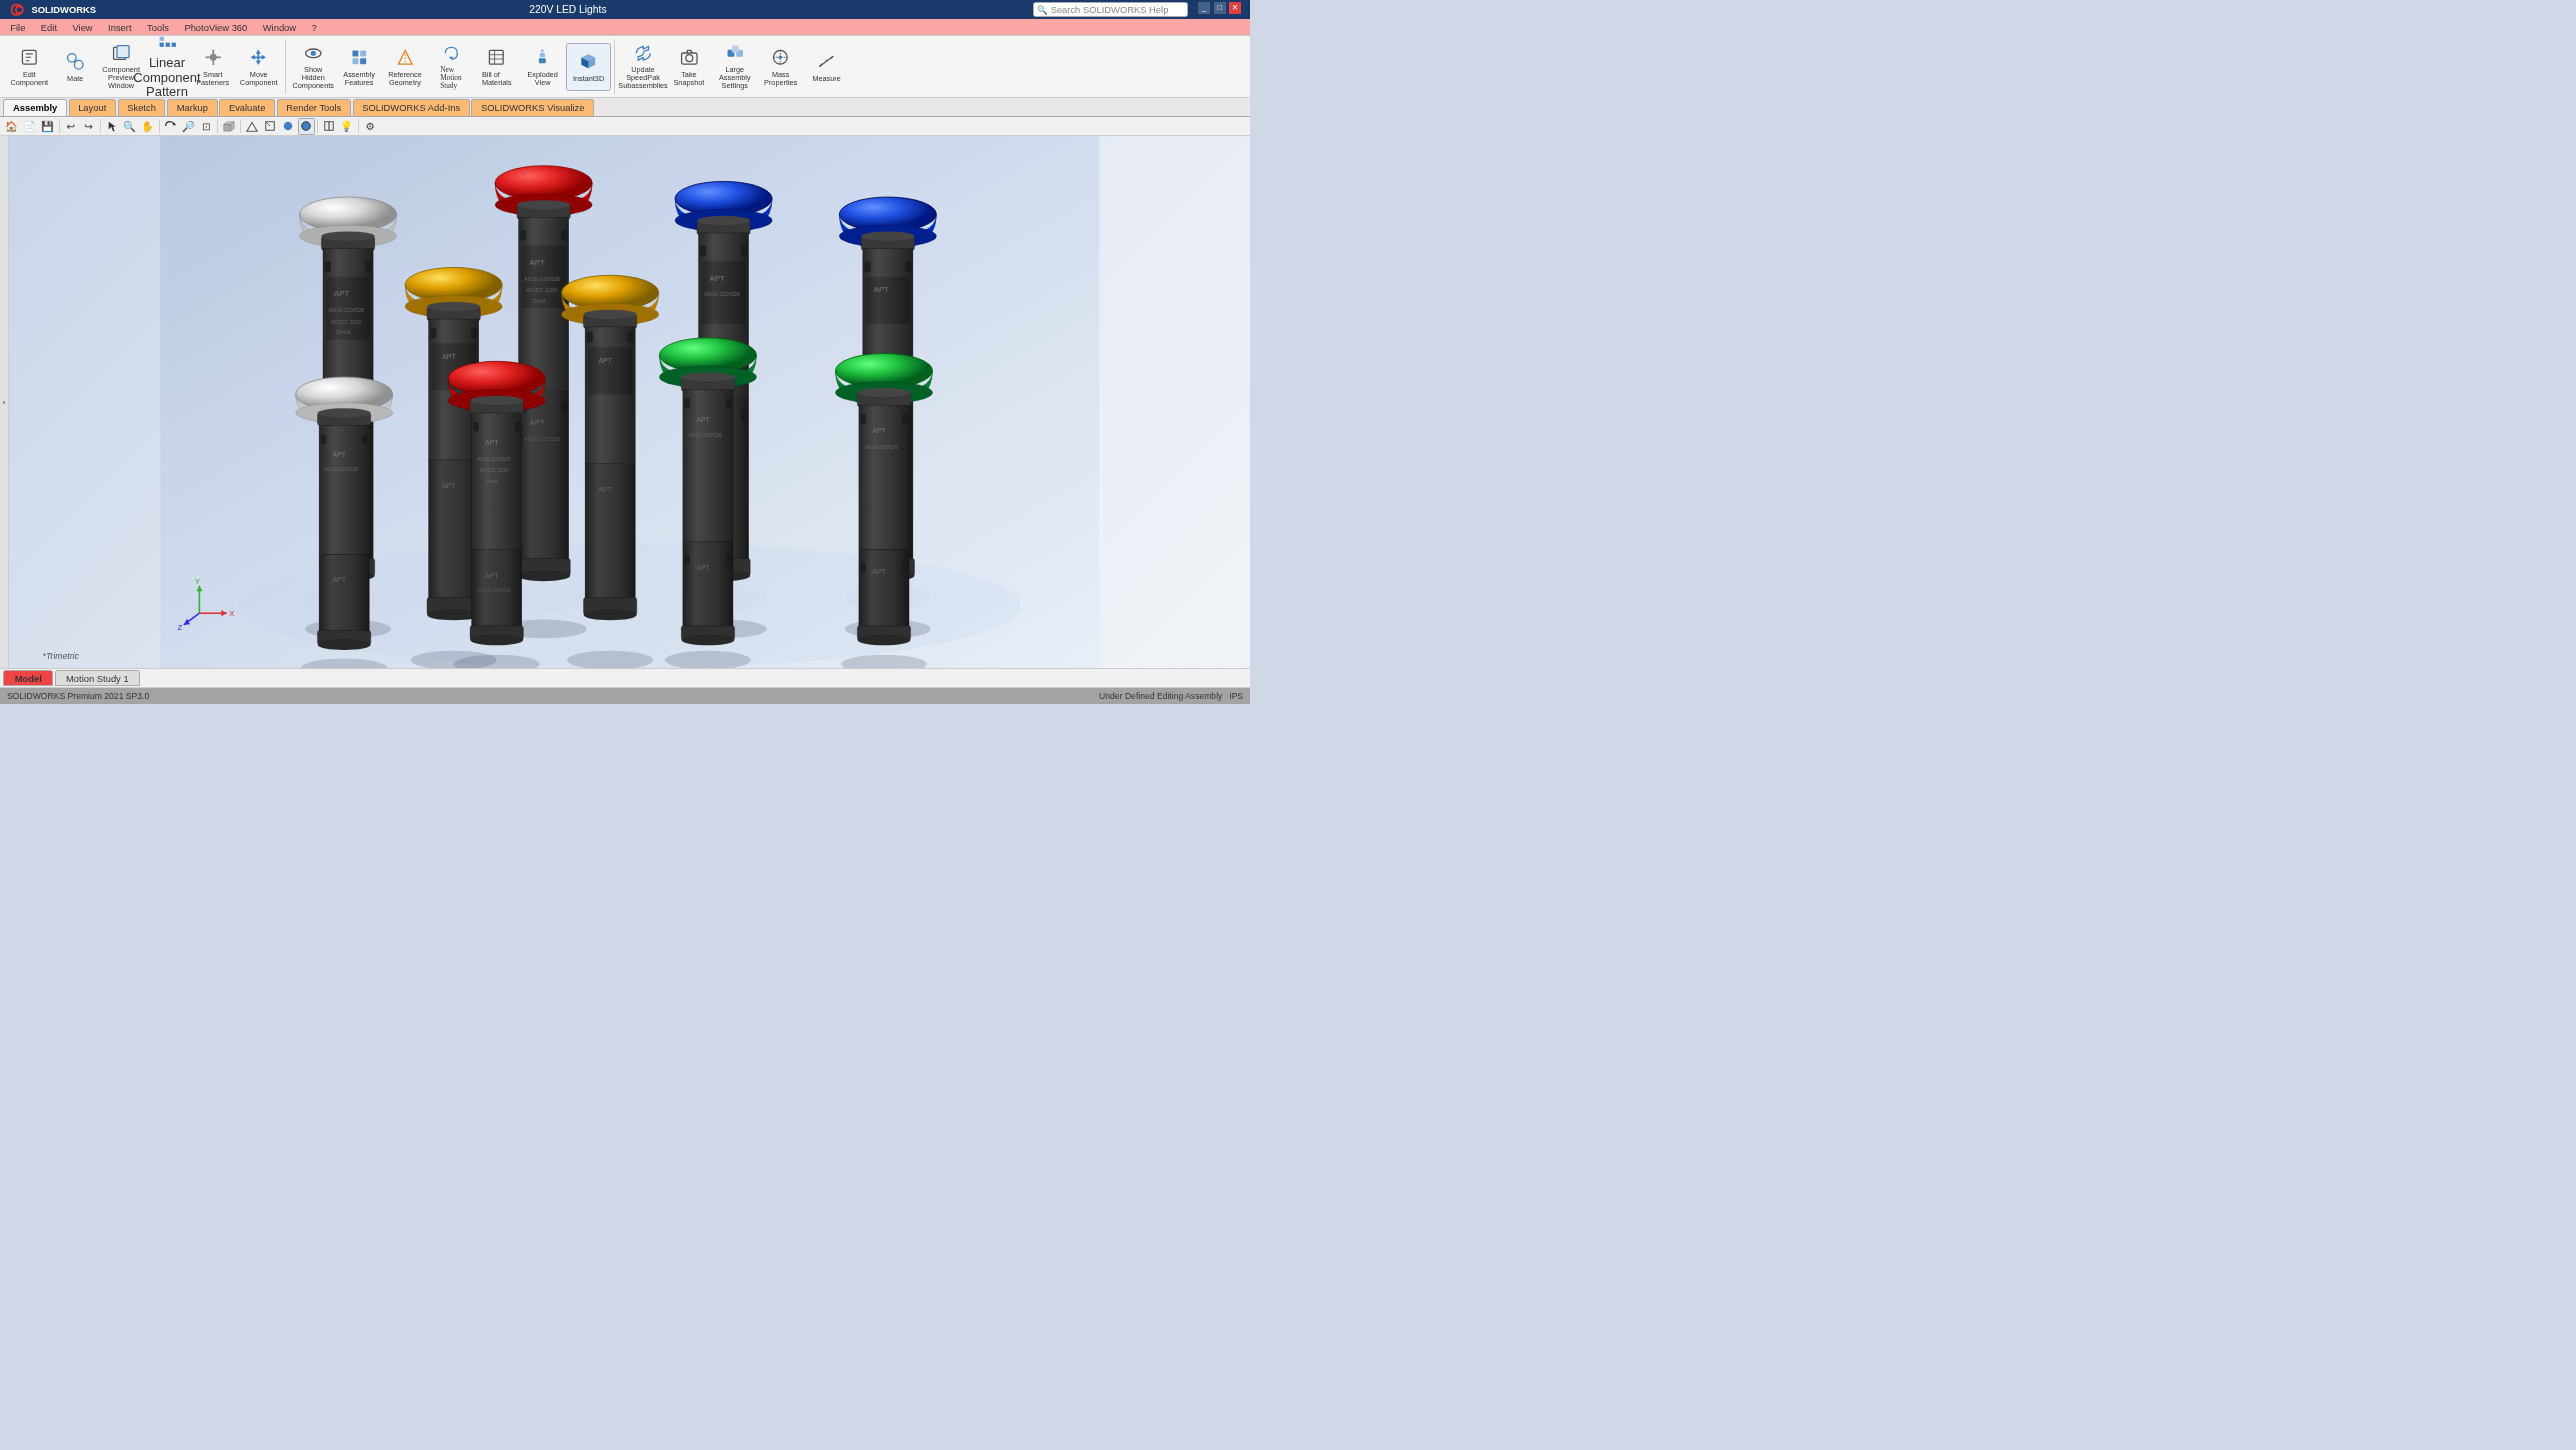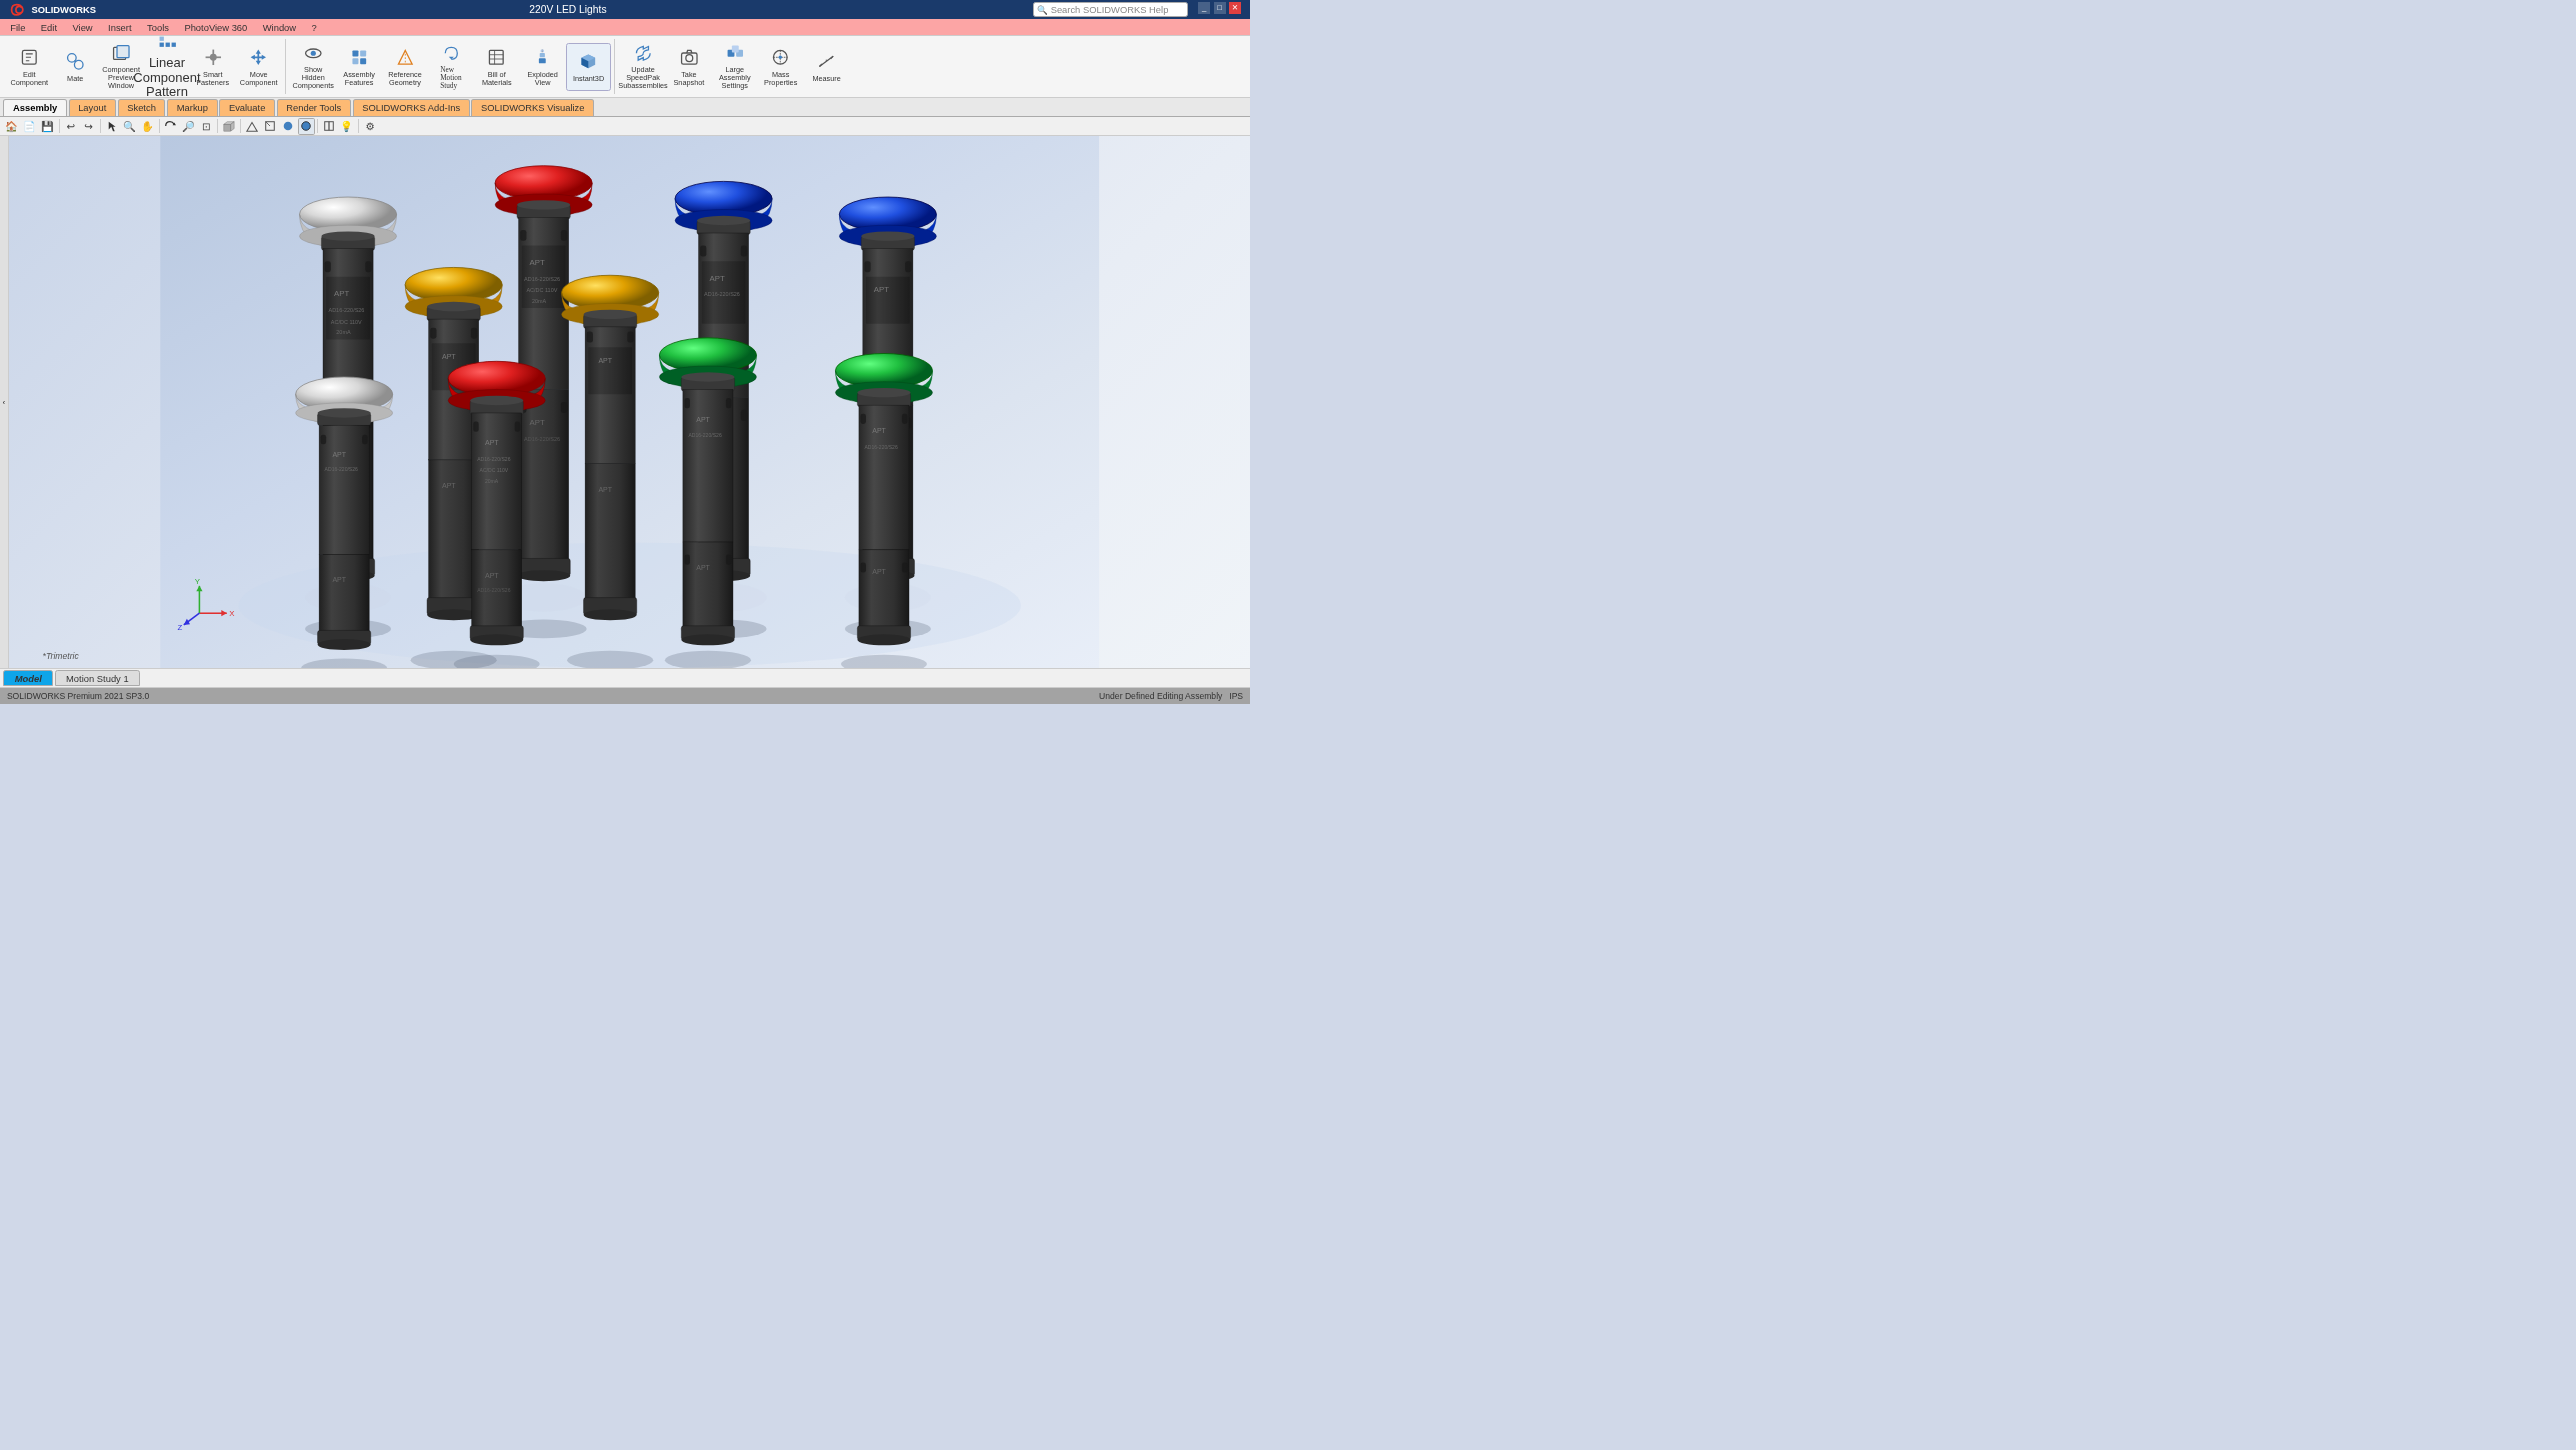--- a/index.html
+++ b/index.html
@@ -423,7 +423,7 @@
             <line x1="10" y1="4" x2="10" y2="20" stroke="#555" stroke-width="1"></line>
           </svg>
       </div>
-      <span style="font-size:7.3px;text-align:center;line-height:1.1;">Bill of<br>Materials</span>
+      <span style="font-size:7.3px;text-align:left;line-height:1.1;">Bill of<br>Materials</span>
     </div>
     <div class="toolbar-btn">
       <div class="icon">

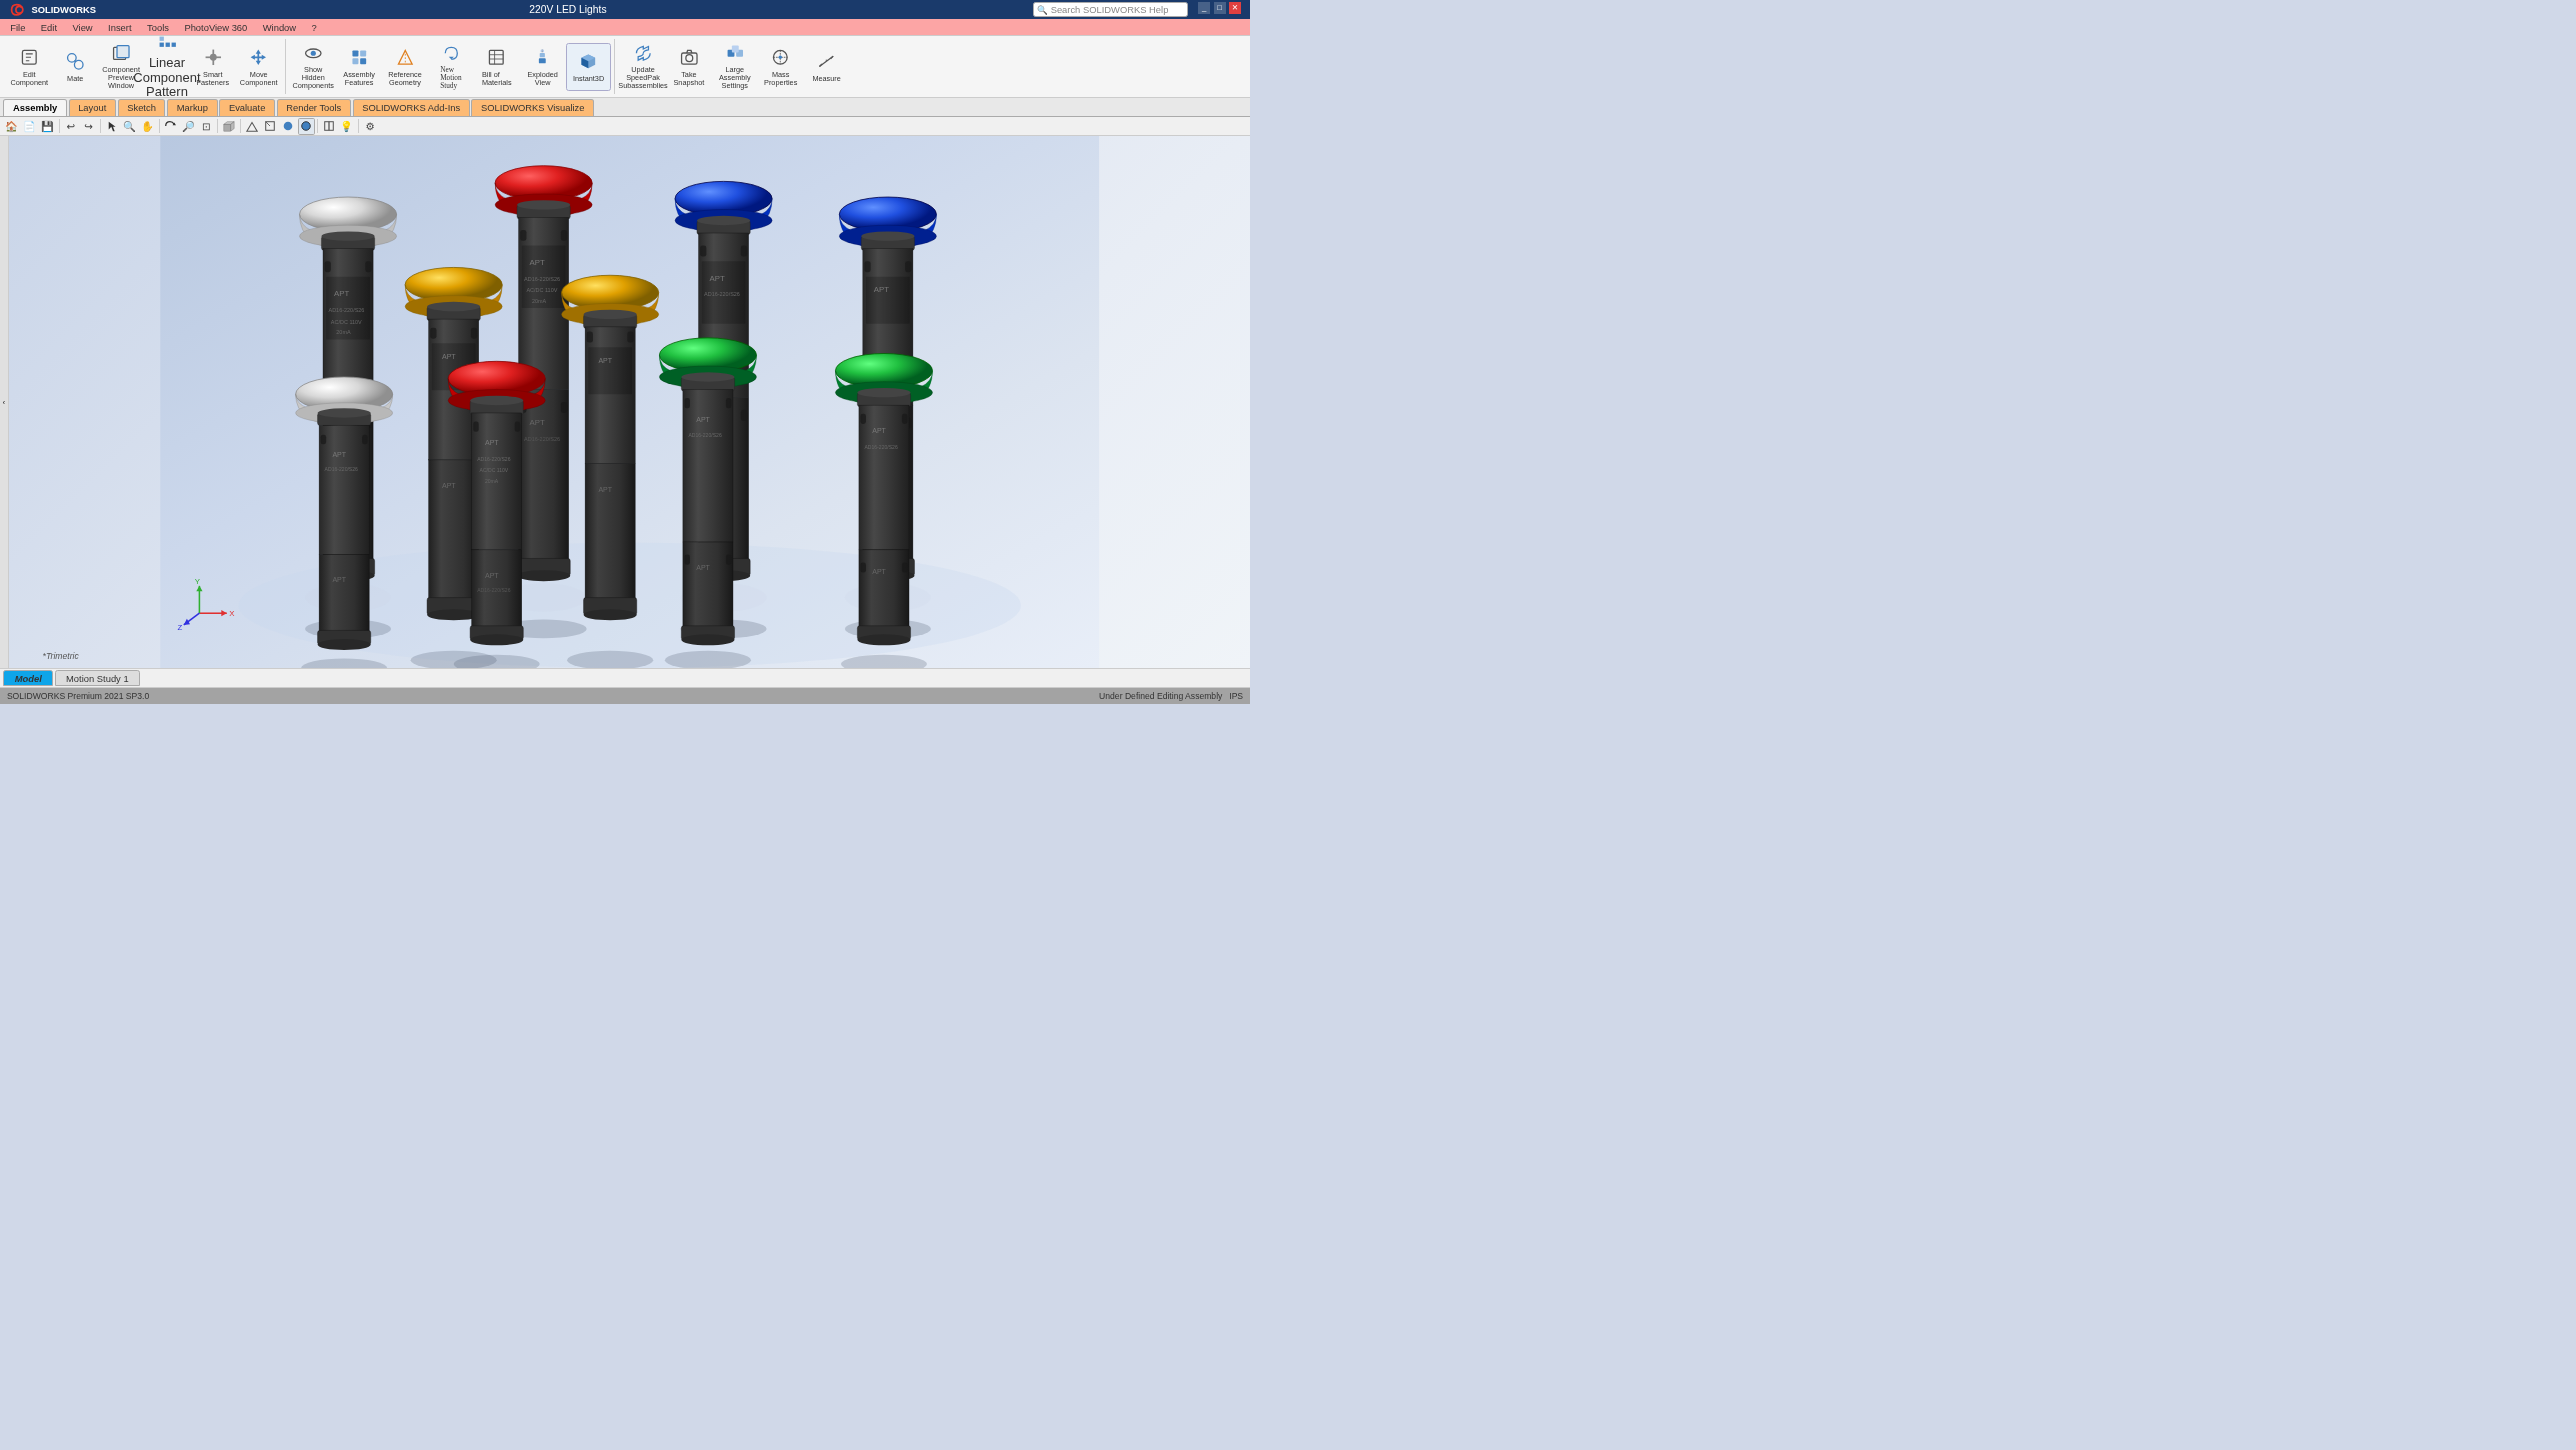--- a/index.html
+++ b/index.html
@@ -236,9 +236,8 @@
       color: #333;
     }
     .bottom-tab.active {
-      background: #0ea5e9;
+      background: #ef4444;
       font-weight: 600;
-      font-style: italic;
     }
 
     

